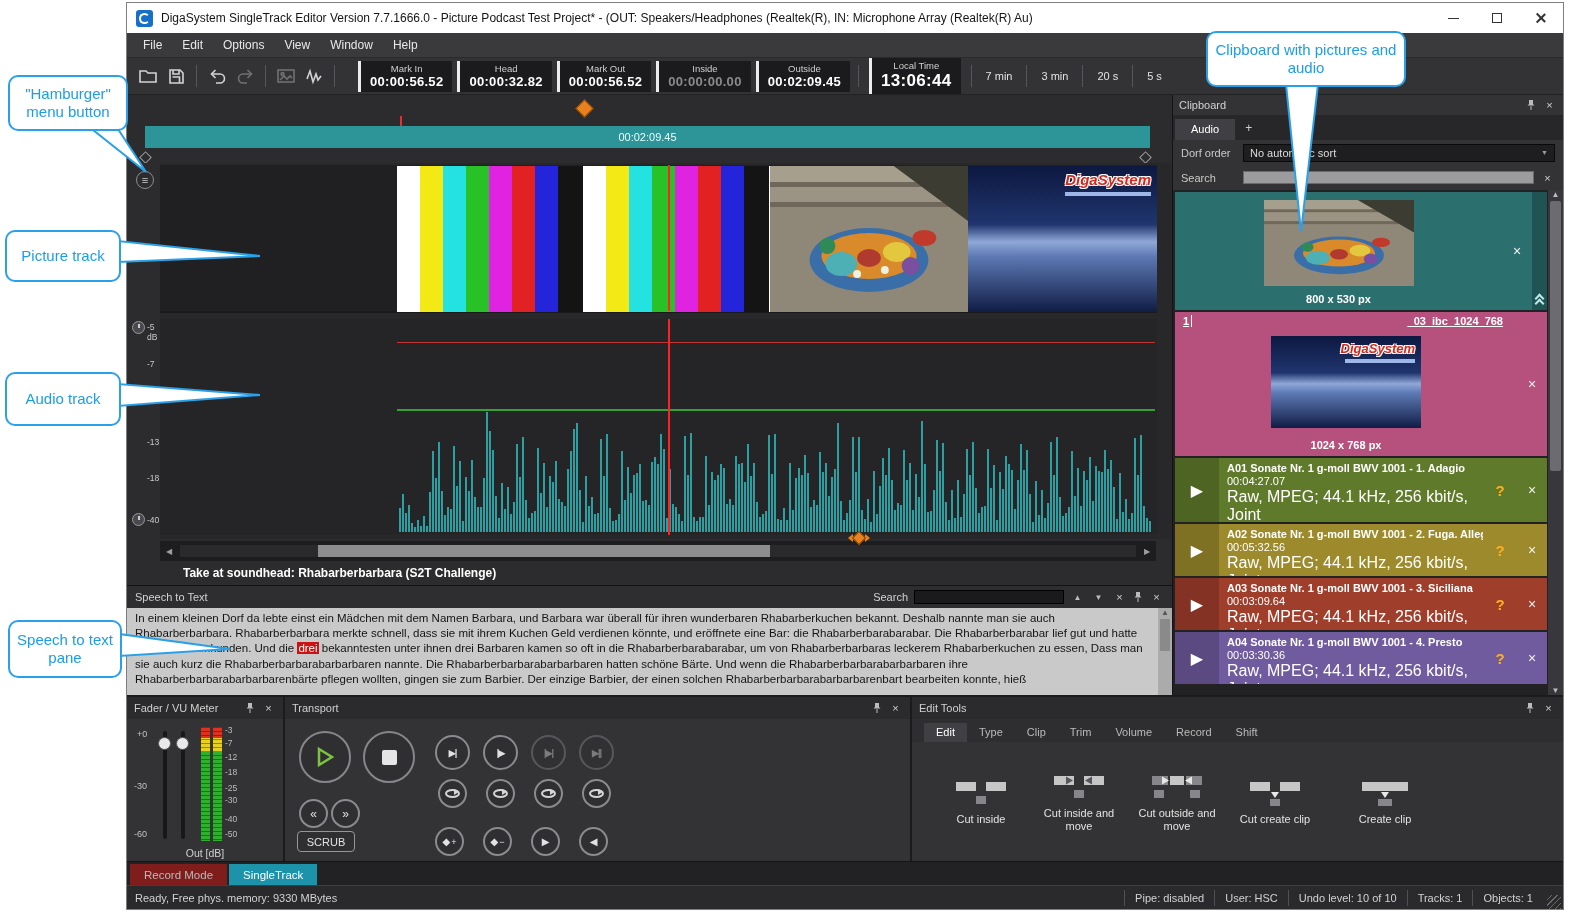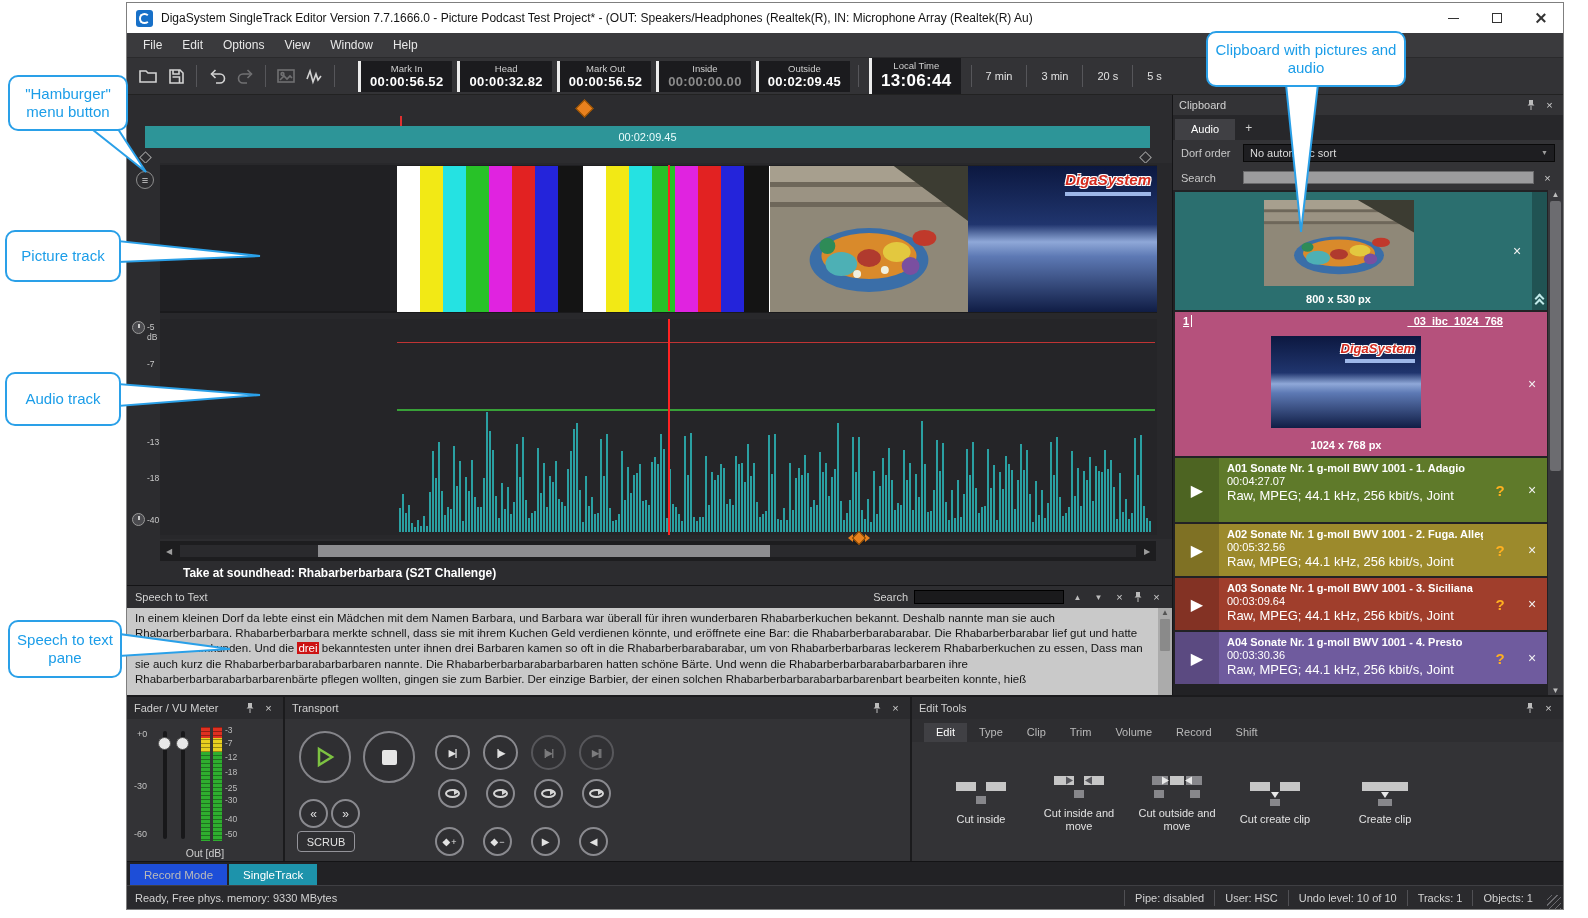--- a/index.html
+++ b/index.html
@@ -176,7 +176,7 @@
   .atext{flex:1;padding:4px 8px;min-width:0;overflow:hidden;}
   .it1{font-weight:bold;font-size:11px;white-space:nowrap;}
   .it2{font-size:11px;margin-top:1px;}
-  .it3{font-size:13px;margin-top:1px;}
+  .it3{font-size:16px;margin-top:1px;}
 
   
   .tabsrow{height:24px;background:#222225;display:flex;align-items:stretch;padding-left:2px;border-top:1px solid #141416;flex:none;}

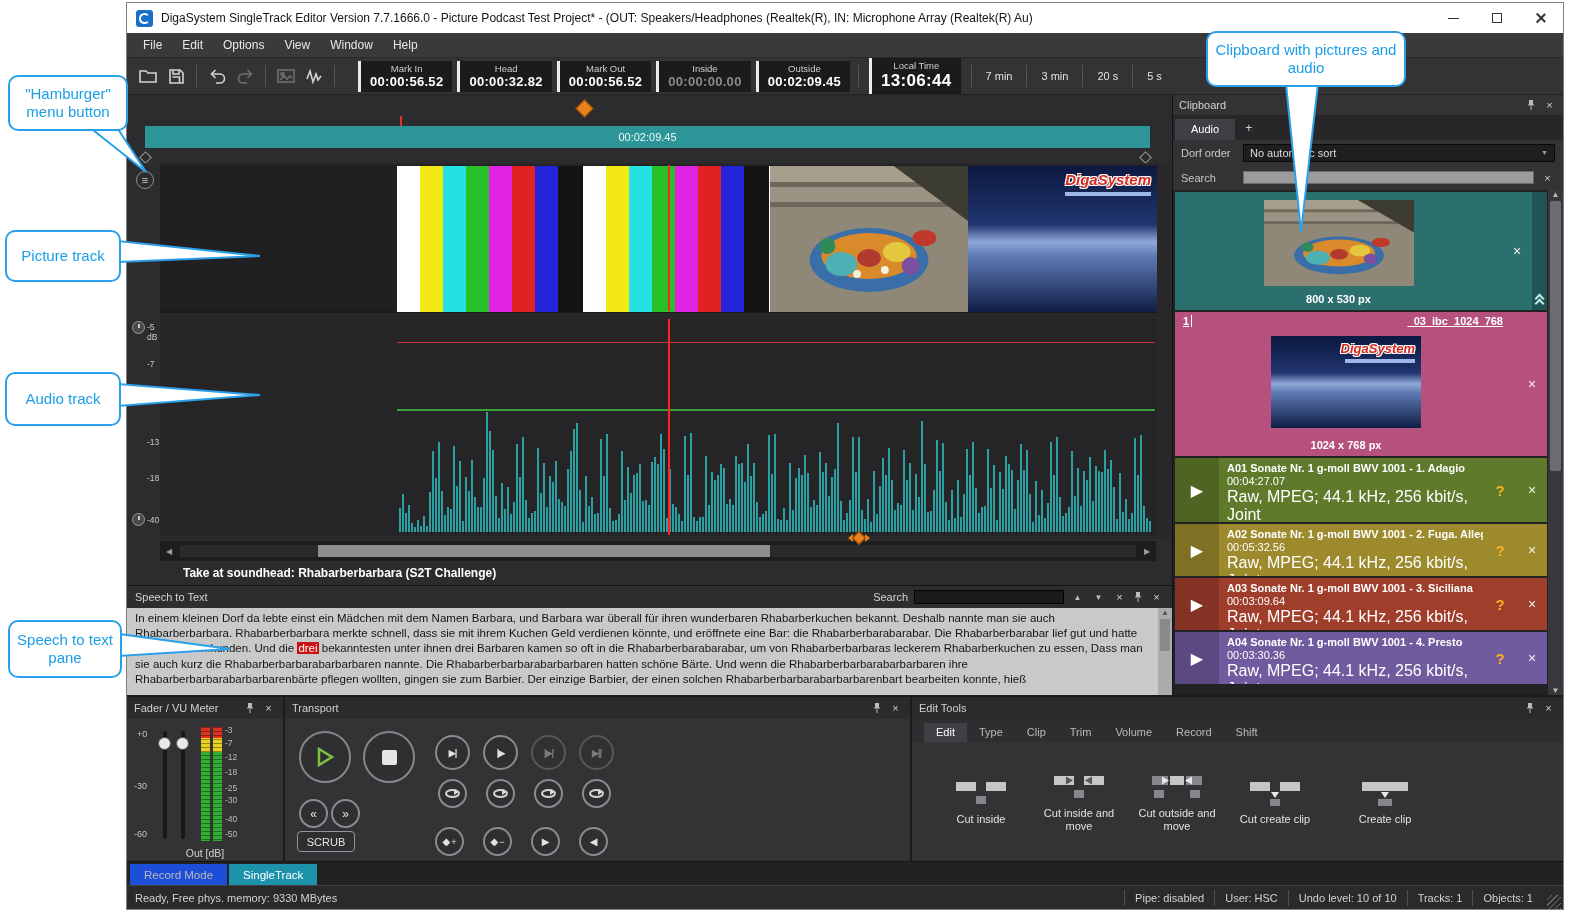--- a/index.html
+++ b/index.html
@@ -180,7 +180,7 @@
 
   
   .tabsrow{height:24px;background:#222225;display:flex;align-items:stretch;padding-left:2px;border-top:1px solid #141416;flex:none;}
-  .btab{display:flex;align-items:center;padding:0 14px;font-size:11.5px;color:#bababa;background:#1d4ed8;margin:2px 1px 0;}
+  .btab{display:flex;align-items:center;padding:0 14px;font-size:11.5px;color:#bababa;background:#7f1d1d;margin:2px 1px 0;}
   .btab.active{background:#1d93ab;color:#fff;}
   .sbar{height:24px;background:#2a2a2d;border-top:1px solid #3f3f43;display:flex;align-items:center;font-size:11px;color:#d2d2d2;padding-left:8px;flex:none;}
   .sseg{padding:0 10px;border-left:1px solid #505054;height:16px;display:flex;align-items:center;white-space:nowrap;}

